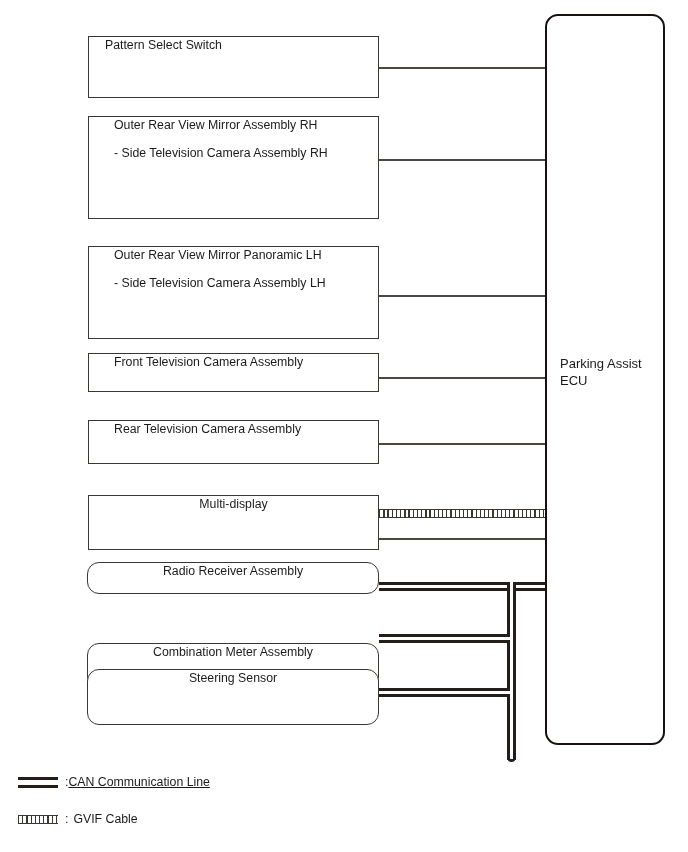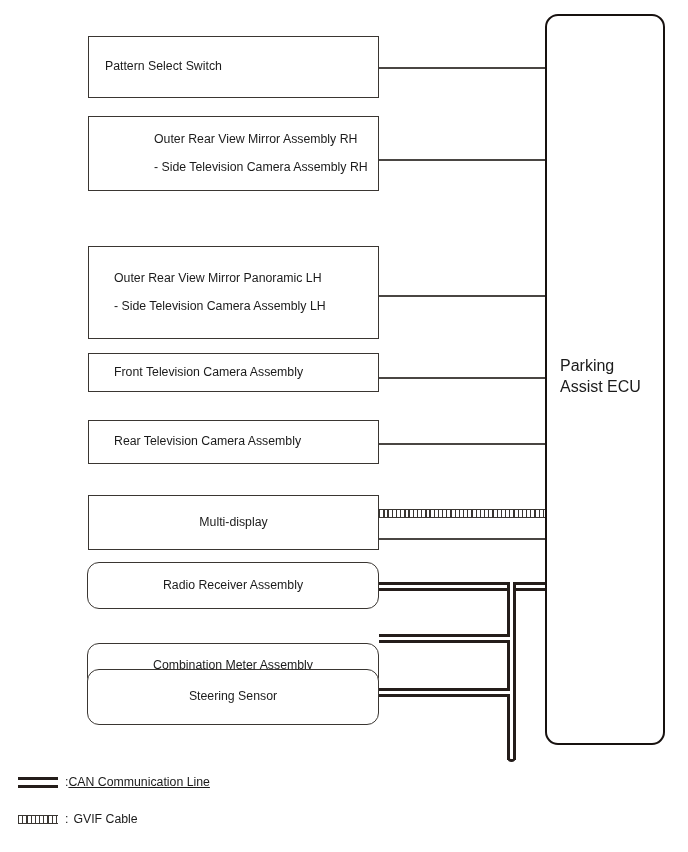--- a/index.html
+++ b/index.html
@@ -30,7 +30,7 @@
     color: #1b1b1b;
     display: flex;
     flex-direction: column;
-    justify-content: center;
+    justify-content: flex-start;
   }
   .box.rounded { border-radius: 12px; }
   .box .line { display: block; white-space: nowrap; }

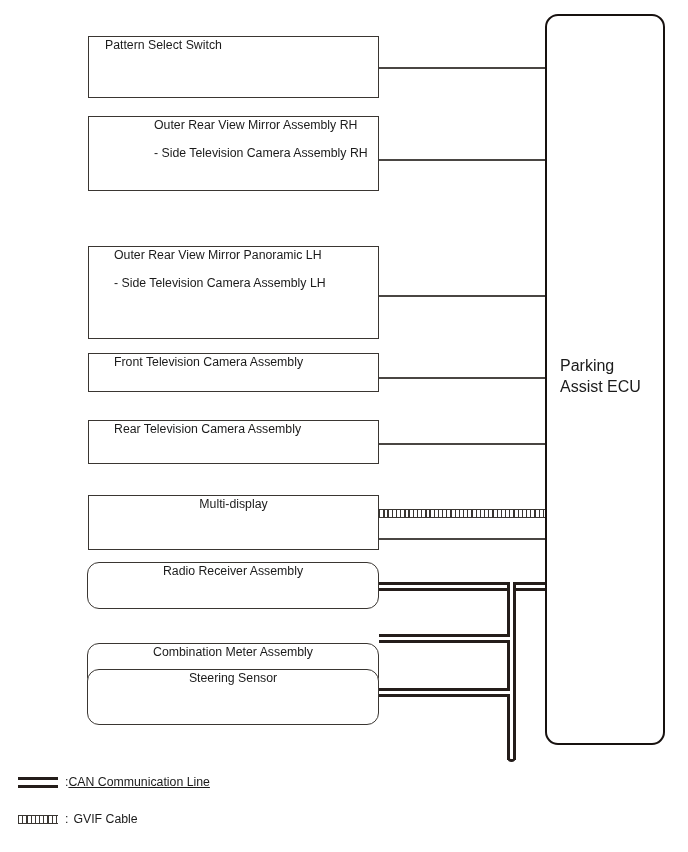--- a/index.html
+++ b/index.html
@@ -152,7 +152,7 @@
     <span class="line">Pattern Select Switch</span>
   </div>
 
-  <div class="box pad-left2" id="box-mirror-rh" style="left:88px; top:116px; width:291px; height:75px;padding-left:40px;">
+  <div class="box pad-left2" id="box-mirror-rh" style="left:88px; top:116px; width:291px; height:103px;">
     <span class="line">Outer Rear View Mirror Assembly RH</span>
     <span class="gap"></span>
     <span class="line">- Side Television Camera Assembly RH</span>

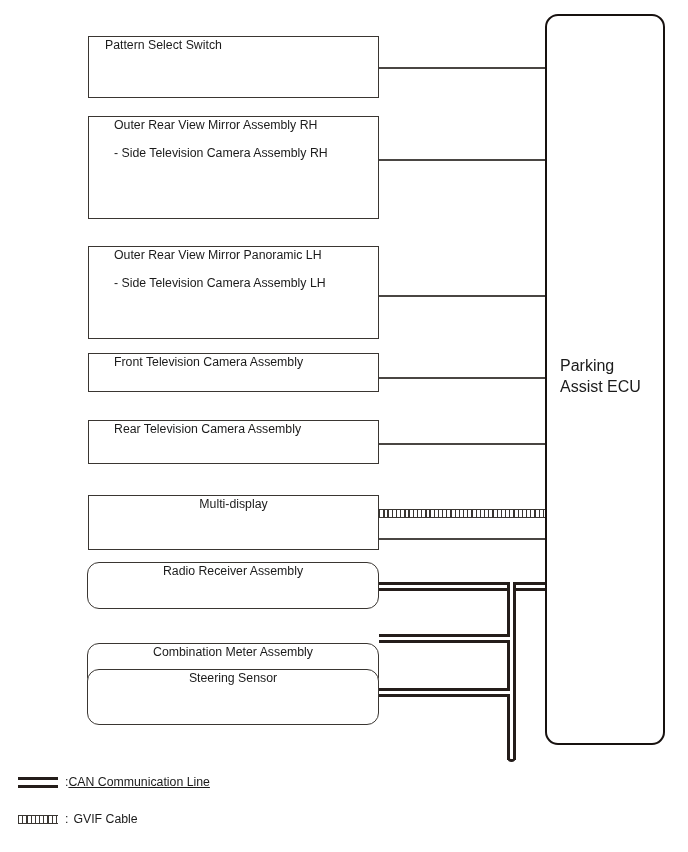--- a/index.html
+++ b/index.html
@@ -137,7 +137,7 @@
   }
   #ecu-label {
     position: absolute;
-    font-size: 16px;
+    font-size: 13px;
     line-height: 1.32;
     color: #1b1b1b;
     white-space: pre-line;

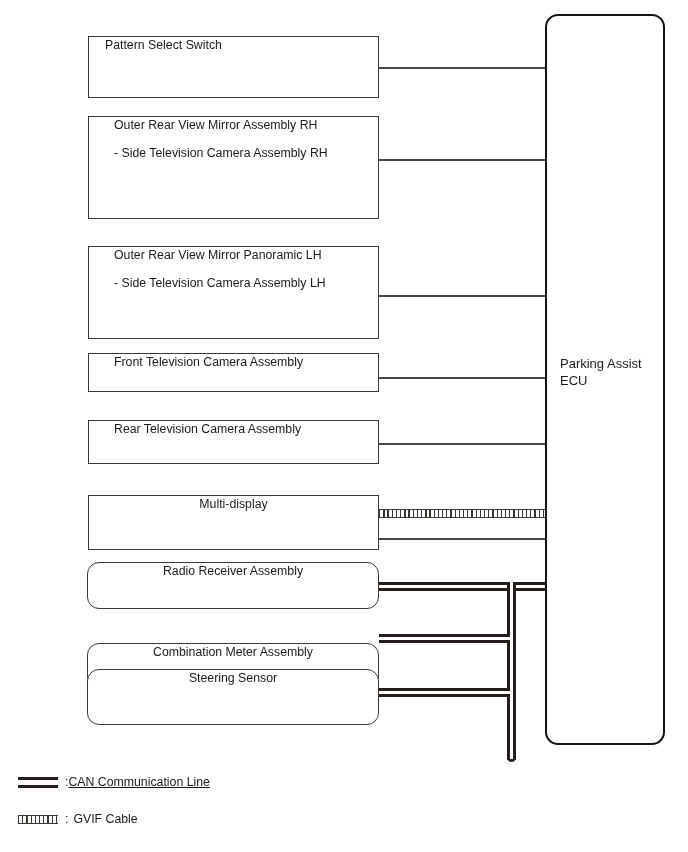--- a/index.html
+++ b/index.html
@@ -176,7 +176,7 @@
     <span class="line">Multi-display</span>
   </div>
 
-  <div class="box rounded centered" id="box-radio-receiver" style="left:87px; top:562px; width:292px; height:47px;">
+  <div class="box rounded centered" id="box-radio-receiver" style="left:87px; top:562px; width:292px; height:32px;">
     <span class="line">Radio Receiver Assembly</span>
   </div>
 

